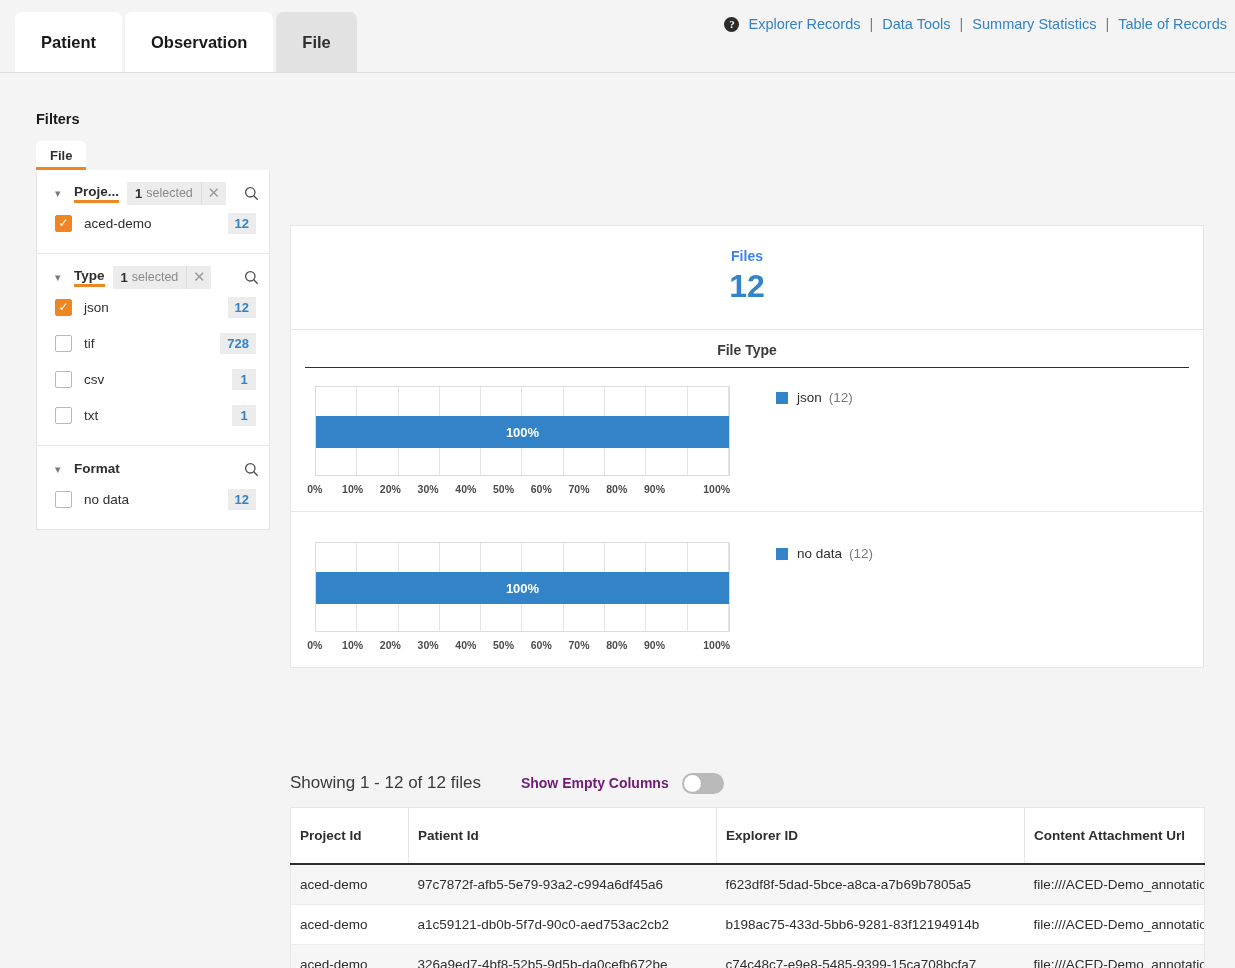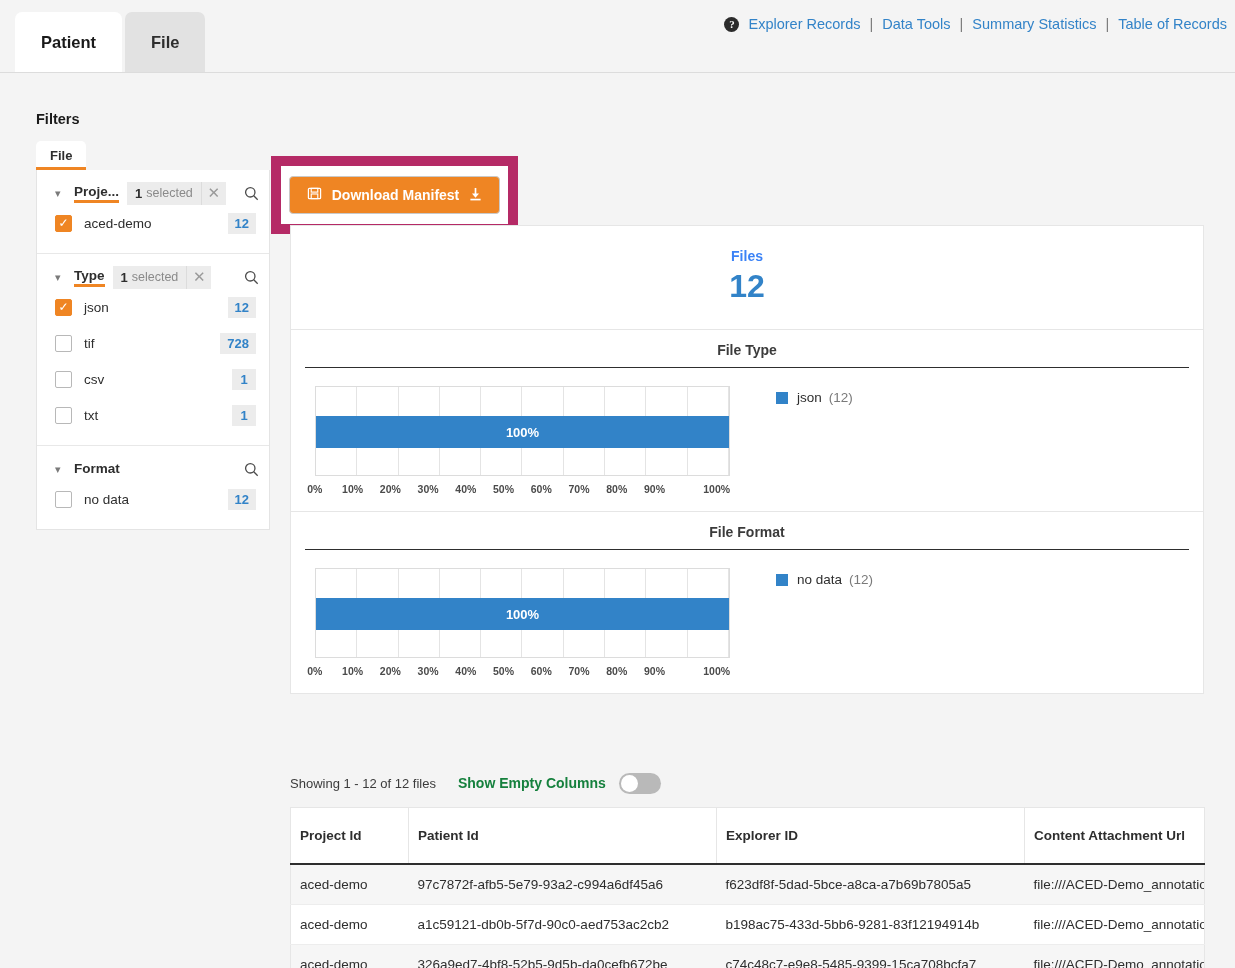--- a/index.html
+++ b/index.html
@@ -222,6 +222,7 @@
 <div class="topbar">
   <div class="tabs">
     <div class="tab">Patient</div>
+    <div class="tab">Observation</div>
     <div class="tab inactive">File</div>
   </div>
   <div class="toplinks">

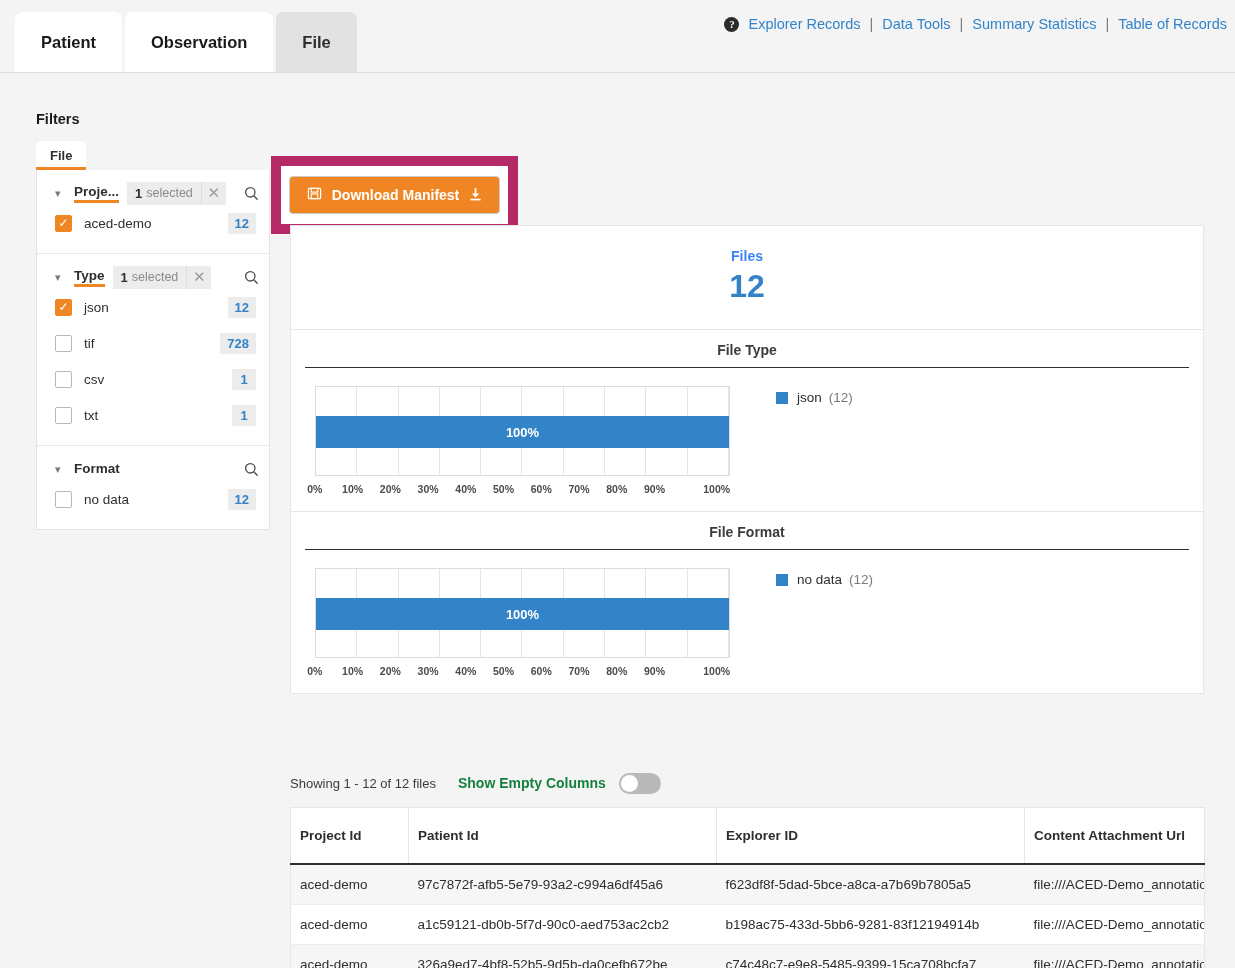--- a/index.html
+++ b/index.html
@@ -331,25 +331,6 @@
     </div>
   </div>
 
-  <div class="dl-highlight">
-    <div class="dl-btn">
-      <span>
-        <svg width="15" height="15" viewBox="0 0 16 16">
-            <rect x="1.5" y="2.5" width="13" height="11" rx="1" fill="none" stroke="#fff" stroke-width="1.3"></rect>
-            <rect x="4.5" y="2.5" width="7" height="4" fill="none" stroke="#fff" stroke-width="1.2"></rect>
-            <rect x="4.5" y="8.5" width="7" height="5" fill="none" stroke="#fff" stroke-width="1.2"></rect>
-          </svg>
-      </span>
-      <span>Download Manifest</span>
-      <span>
-        <svg width="13" height="14" viewBox="0 0 14 15">
-            <line x1="7" y1="1" x2="7" y2="9.5" stroke="#fff" stroke-width="1.8"></line>
-            <polygon points="3.2,7 10.8,7 7,11.6" fill="#fff"></polygon>
-            <rect x="1.5" y="12.6" width="11" height="1.8" fill="#fff"></rect>
-          </svg>
-      </span>
-    </div>
-  </div>
 
   <div class="content">
     <div class="card">

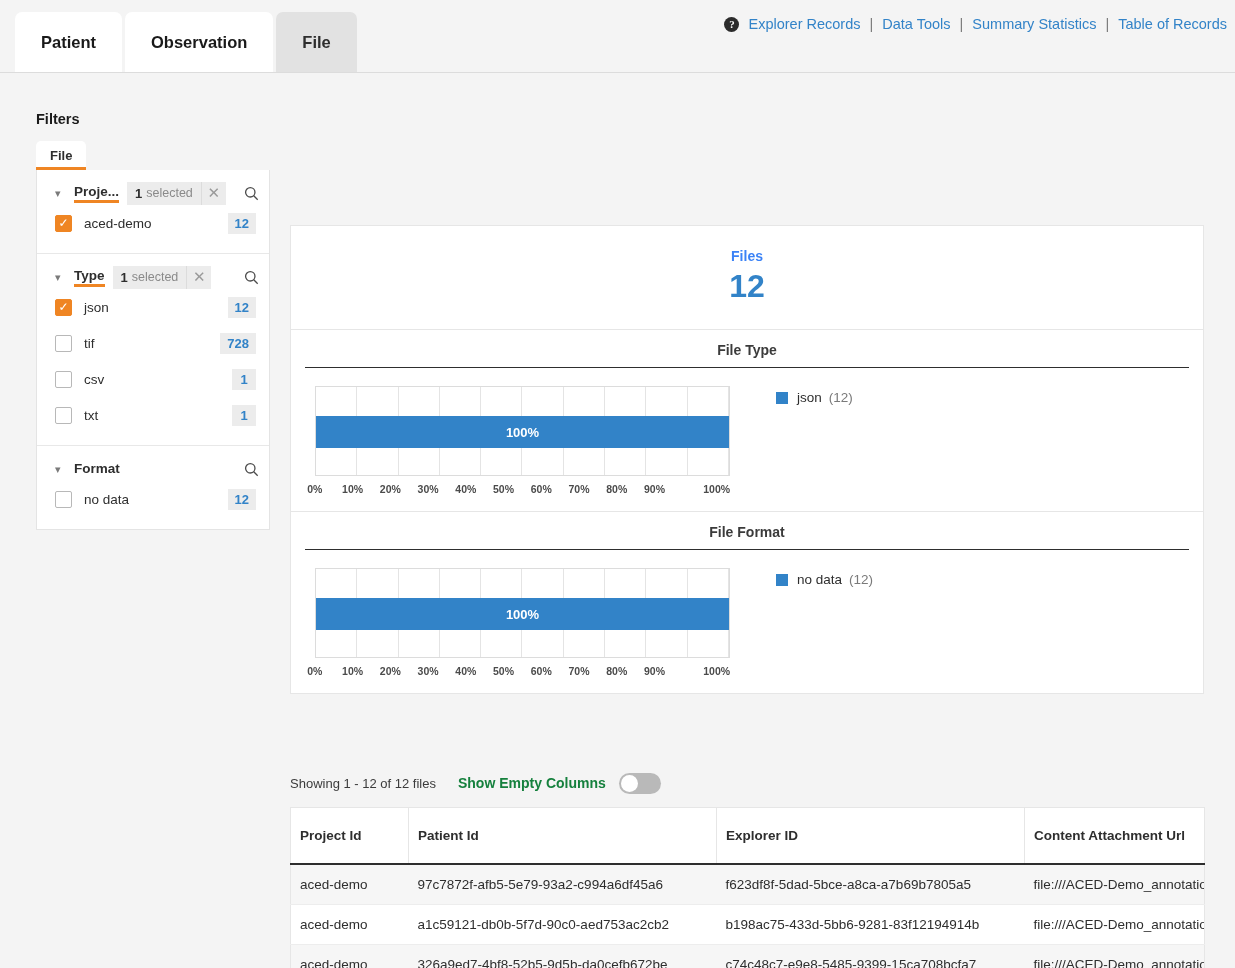--- a/index.html
+++ b/index.html
@@ -382,7 +382,6 @@
       </div>
 
       <div class="chart-block" style="border-bottom:none;">
-        <div class="chart-title">File Format</div>
         <div class="chart-row">
           <div class="plot">
             <div class="grid">

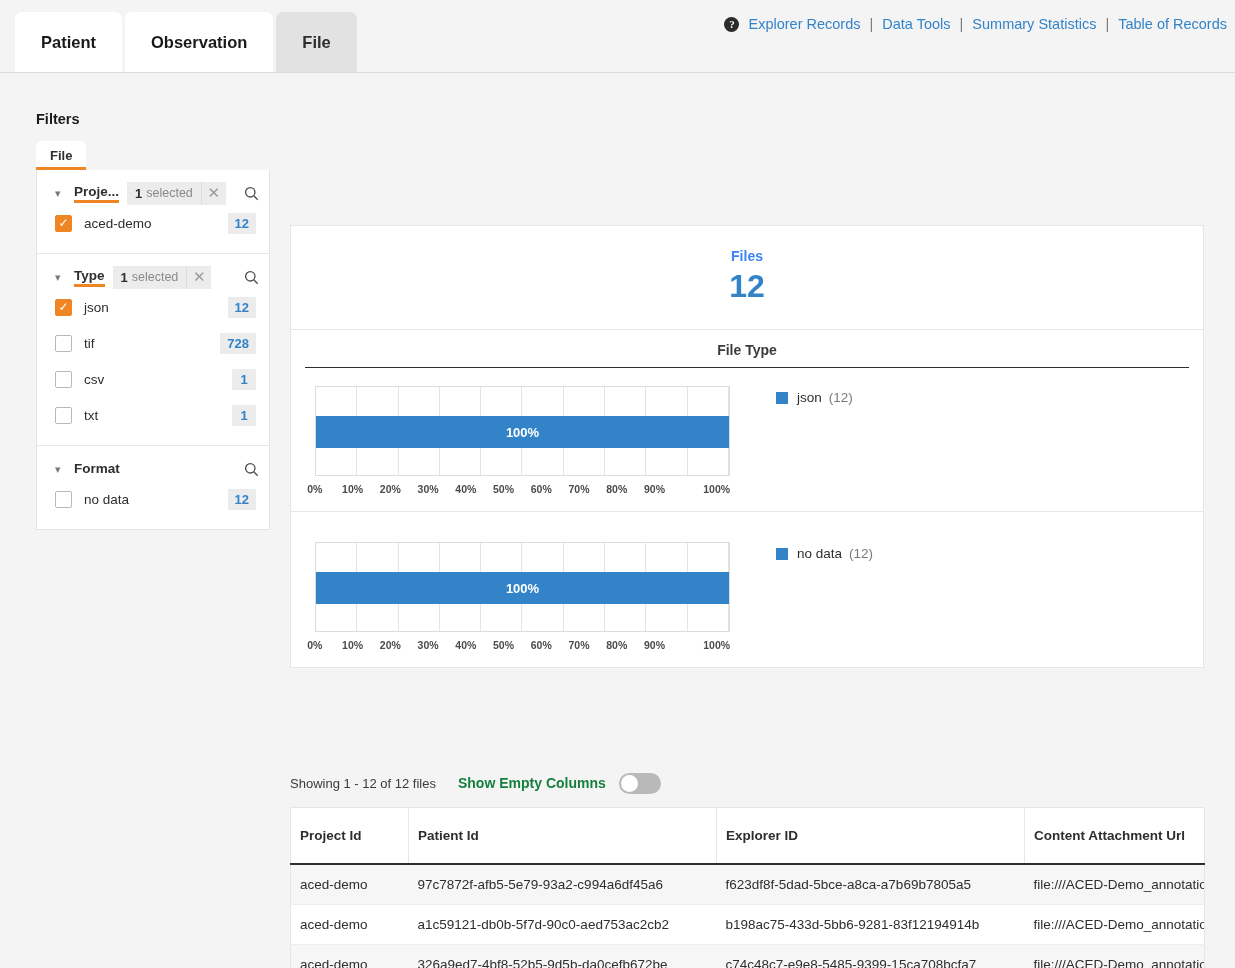--- a/index.html
+++ b/index.html
@@ -181,7 +181,7 @@
   
   .tablewrap { position: absolute; left: 290px; top: 690px; width: 914px; }
   .showrow { display: flex; align-items: center; height: 40px; }
-  .showing { font-size: 13px; color: #3b3b3b; }
+  .showing { font-size: 17px; color: #3b3b3b; }
   .sec-label { font-size: 14px; font-weight: bold; color: #15803d; margin-left: 22px; }
   .toggle {
     margin-left: 13px; width: 42px; height: 21px; border-radius: 11px;

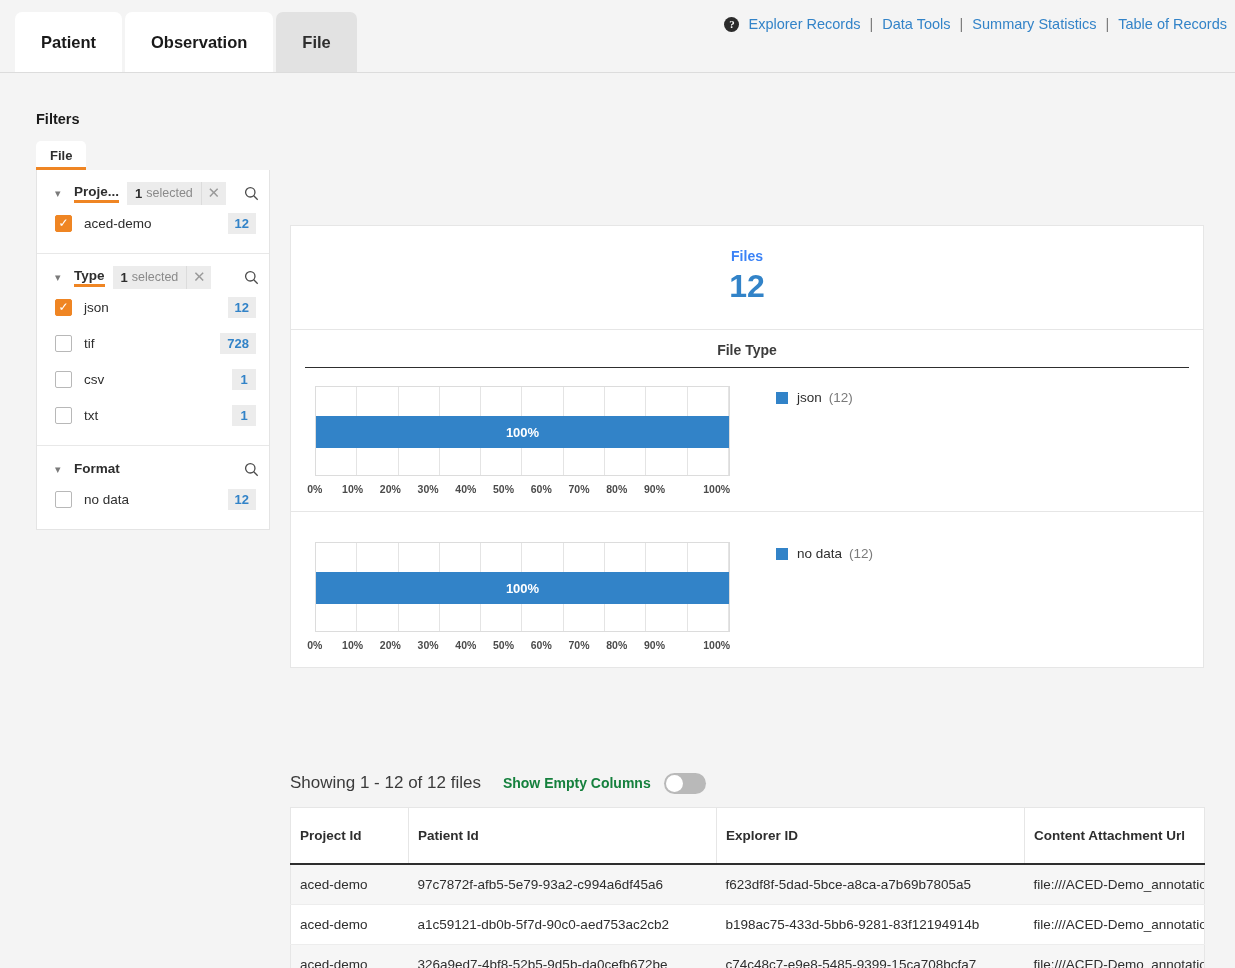--- a/index.html
+++ b/index.html
@@ -182,7 +182,7 @@
   .tablewrap { position: absolute; left: 290px; top: 690px; width: 914px; }
   .showrow { display: flex; align-items: center; height: 40px; }
   .showing { font-size: 17px; color: #3b3b3b; }
-  .sec-label { font-size: 14px; font-weight: bold; color: #15803d; margin-left: 22px; }
+  .sec-label { font-size: 14px; font-weight: bold; color: #701a75; margin-left: 40px; }
   .toggle {
     margin-left: 13px; width: 42px; height: 21px; border-radius: 11px;
     background: #b9b9b9; position: relative; cursor: pointer;

